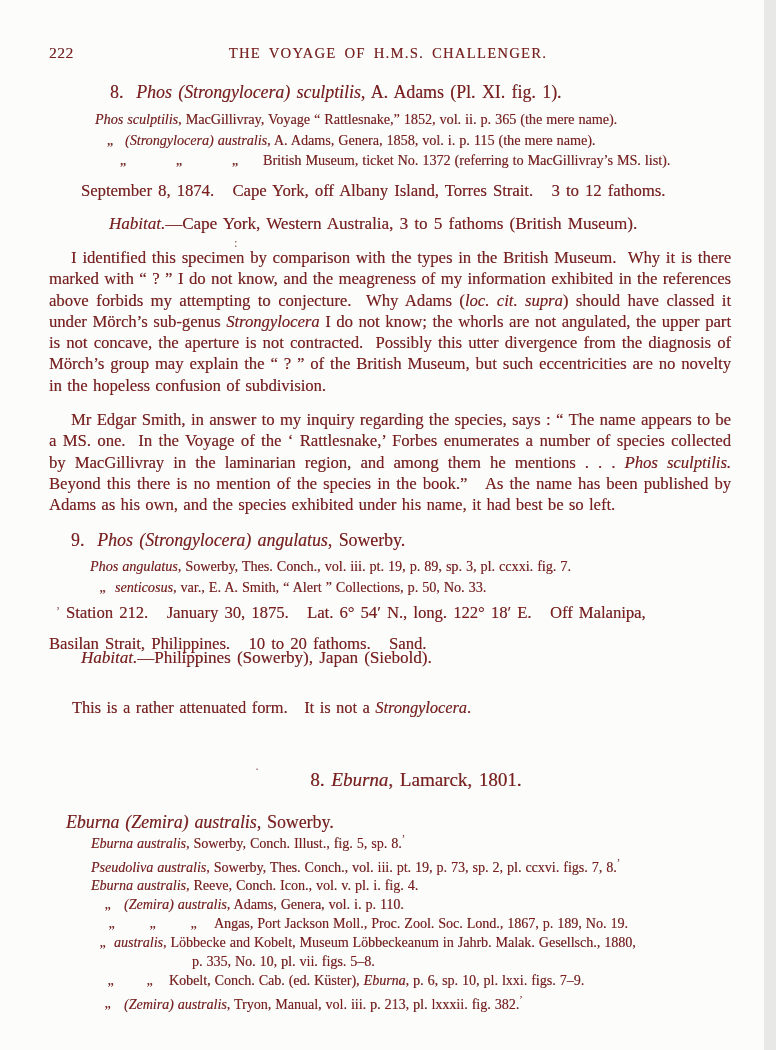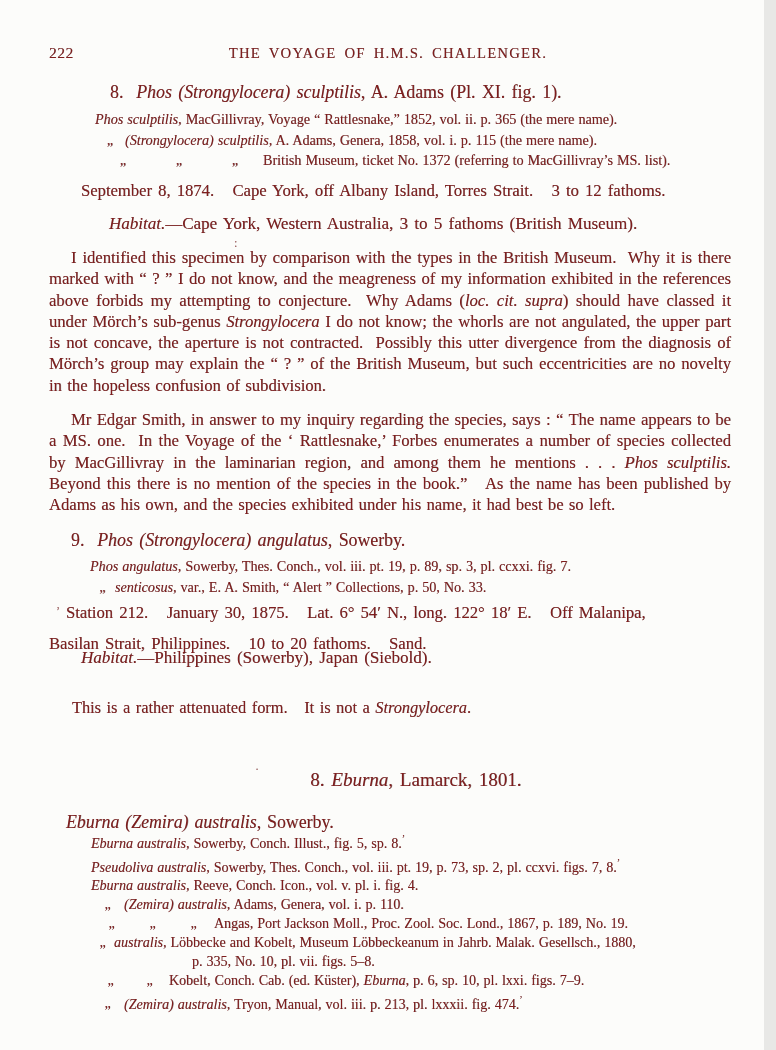--- a/index.html
+++ b/index.html
@@ -67,7 +67,7 @@
   <div class="abs" id="s8h"><span>8.  </span><span class="it">Phos (Strongylocera) sculptilis</span><span>, A. Adams (Pl. XI. fig. 1).</span></div>
   <div class="abs citblock" id="s8cit">
     <div class="cit"><span class="it">Phos sculptilis</span><span>, MacGillivray, Voyage “ Rattlesnake,” 1852, vol. ii. p. 365 (the mere name).</span></div>
-    <div class="cit"><span class="col" style="width: 30px;">„</span><span class="it">(Strongylocera) sculptilis</span><span>, A. Adams, Genera, 1858, vol. i. p. 115 (the mere name).</span></div>
+    <div class="cit"><span class="col" style="width: 30px;">„</span><span class="it">(Strongylocera) australis</span><span>, A. Adams, Genera, 1858, vol. i. p. 115 (the mere name).</span></div>
     <div class="cit"><span class="col" style="width: 56px;">„</span><span class="col" style="width: 56px;">„</span><span class="col" style="width: 56px;">„</span><span>British Museum, ticket No. 1372 (referring to MacGillivray’s MS. list).</span></div>
   </div>
   <div class="abs" id="sept">September 8, 1874.   Cape York, off Albany Island, Torres Strait.   3 to 12 fathoms.</div>

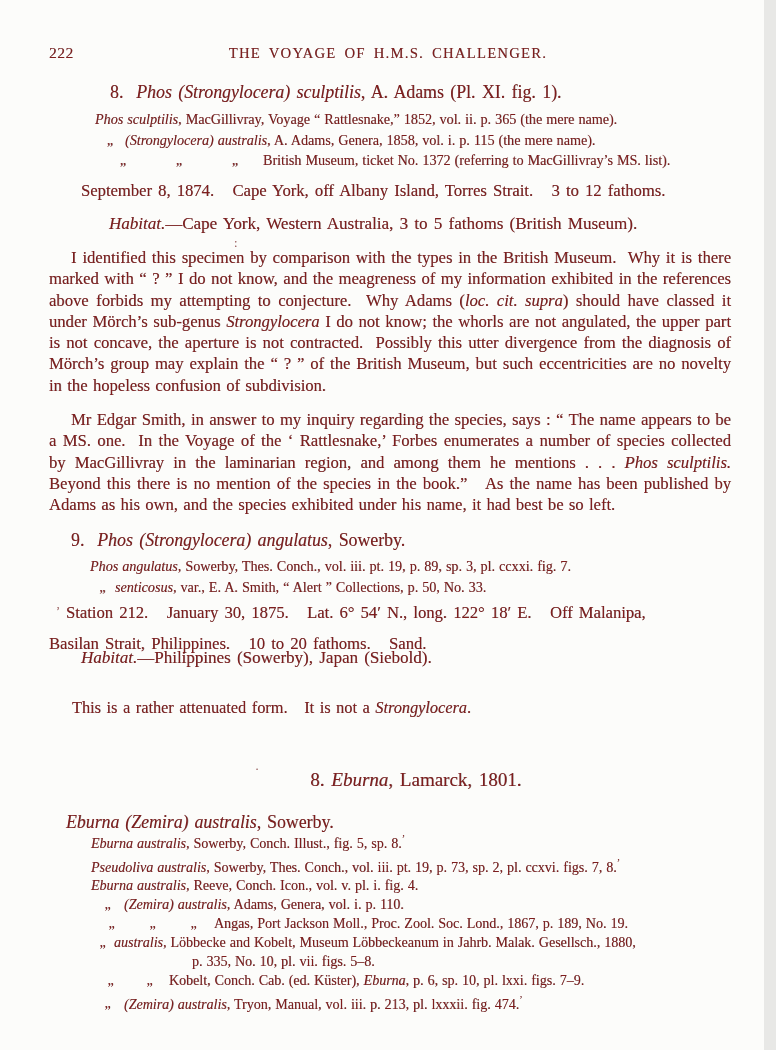--- a/index.html
+++ b/index.html
@@ -96,7 +96,7 @@
     <div class="cit"><span class="col" style="width: 23px;">„</span><span class="it">australis</span><span>, Löbbecke and Kobelt, Museum Löbbeckeanum in Jahrb. Malak. Gesellsch., 1880,</span></div>
     <div class="cit"><span class="col" style="width: 101px;"></span><span>p. 335, No. 10, pl. vii. figs. 5–8.</span></div>
     <div class="cit"><span class="col" style="width: 39px;">„</span><span class="col" style="width: 39px;">„</span><span>Kobelt, Conch. Cab. (ed. Küster), </span><span class="it">Eburna</span><span>, p. 6, sp. 10, pl. lxxi. figs. 7–9.</span></div>
-    <div class="cit"><span class="col" style="width: 33px;">„</span><span class="it">(Zemira) australis</span><span>, Tryon, Manual, vol. iii. p. 213, pl. lxxxii. fig. 474.</span><span class="sup">’</span></div>
+    <div class="cit"><span class="col" style="width: 33px;">„</span><span class="it">(Zemira) australis</span><span>, Tryon, Manual, vol. iii. p. 213, pl. lxxxii. fig. 382.</span><span class="sup">’</span></div>
   </div>
 
   <div class="abs artifact" id="art-colon">:</div>

